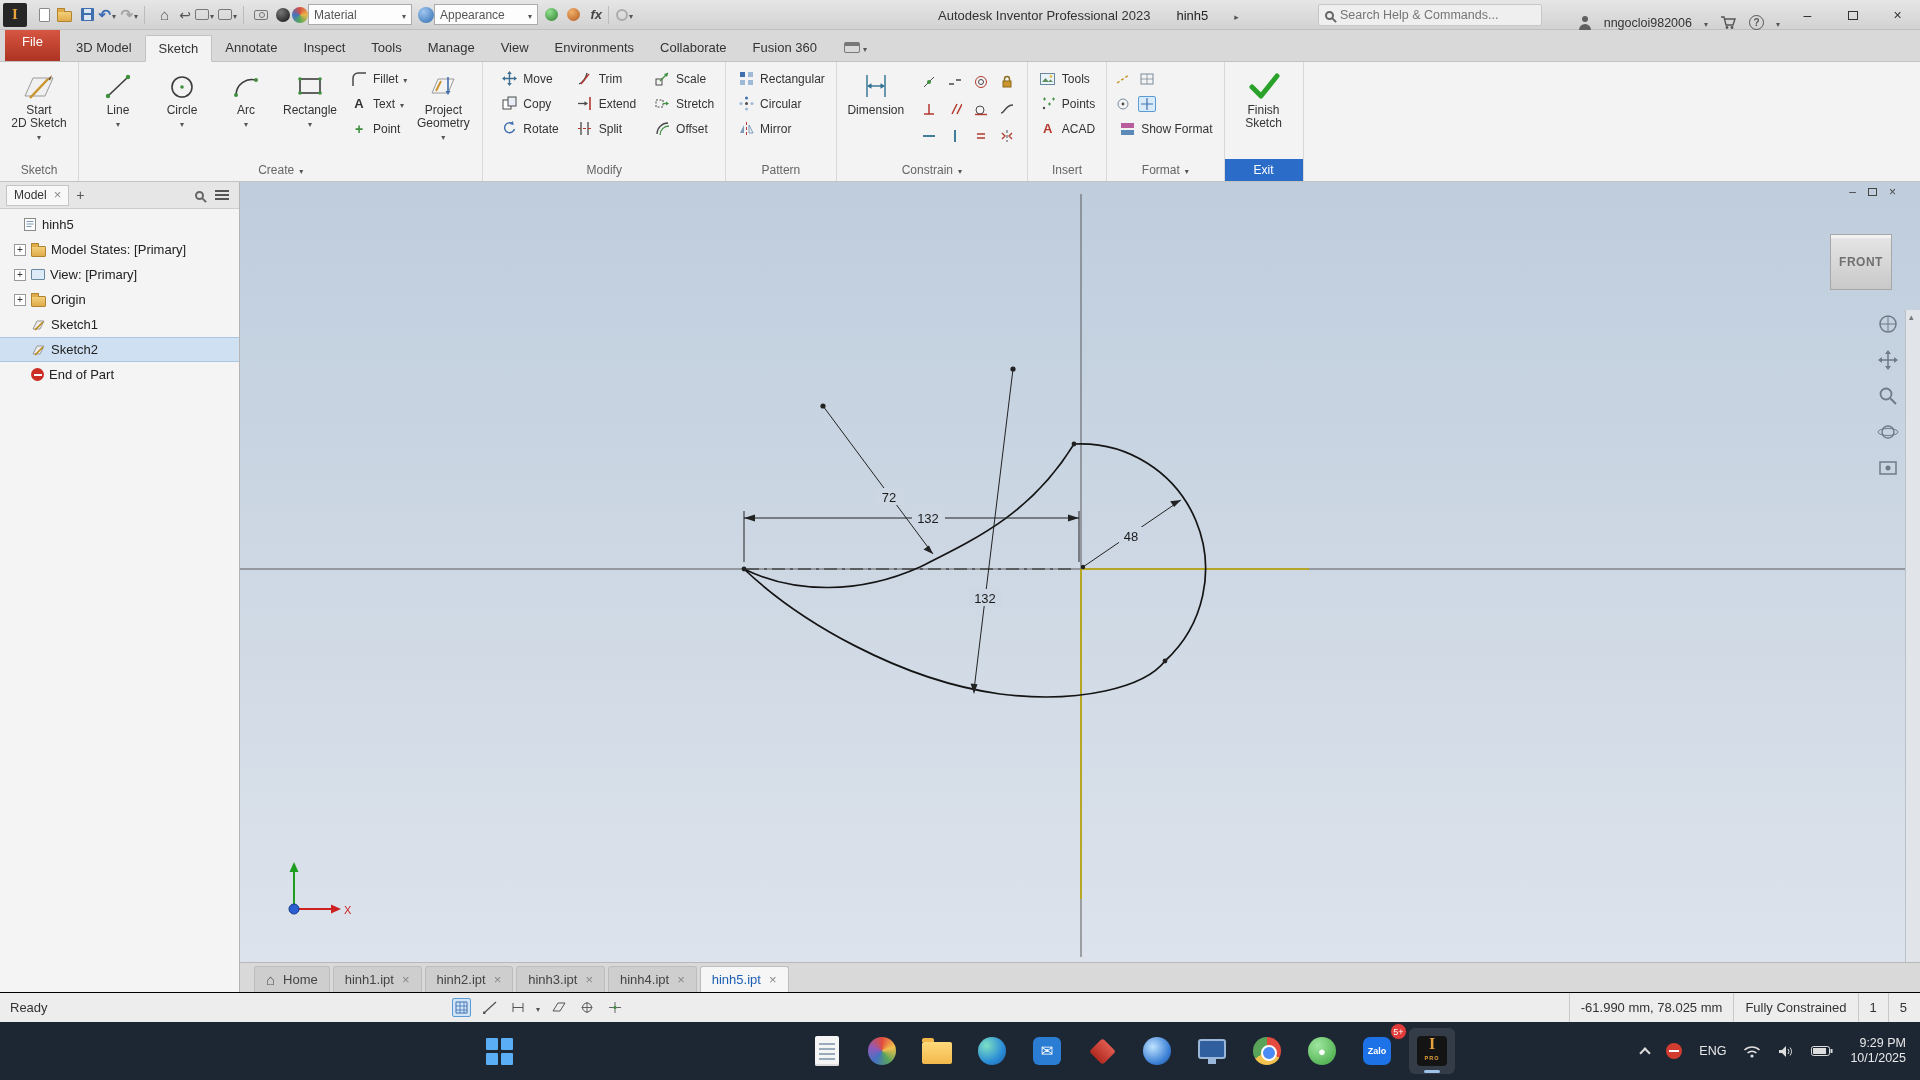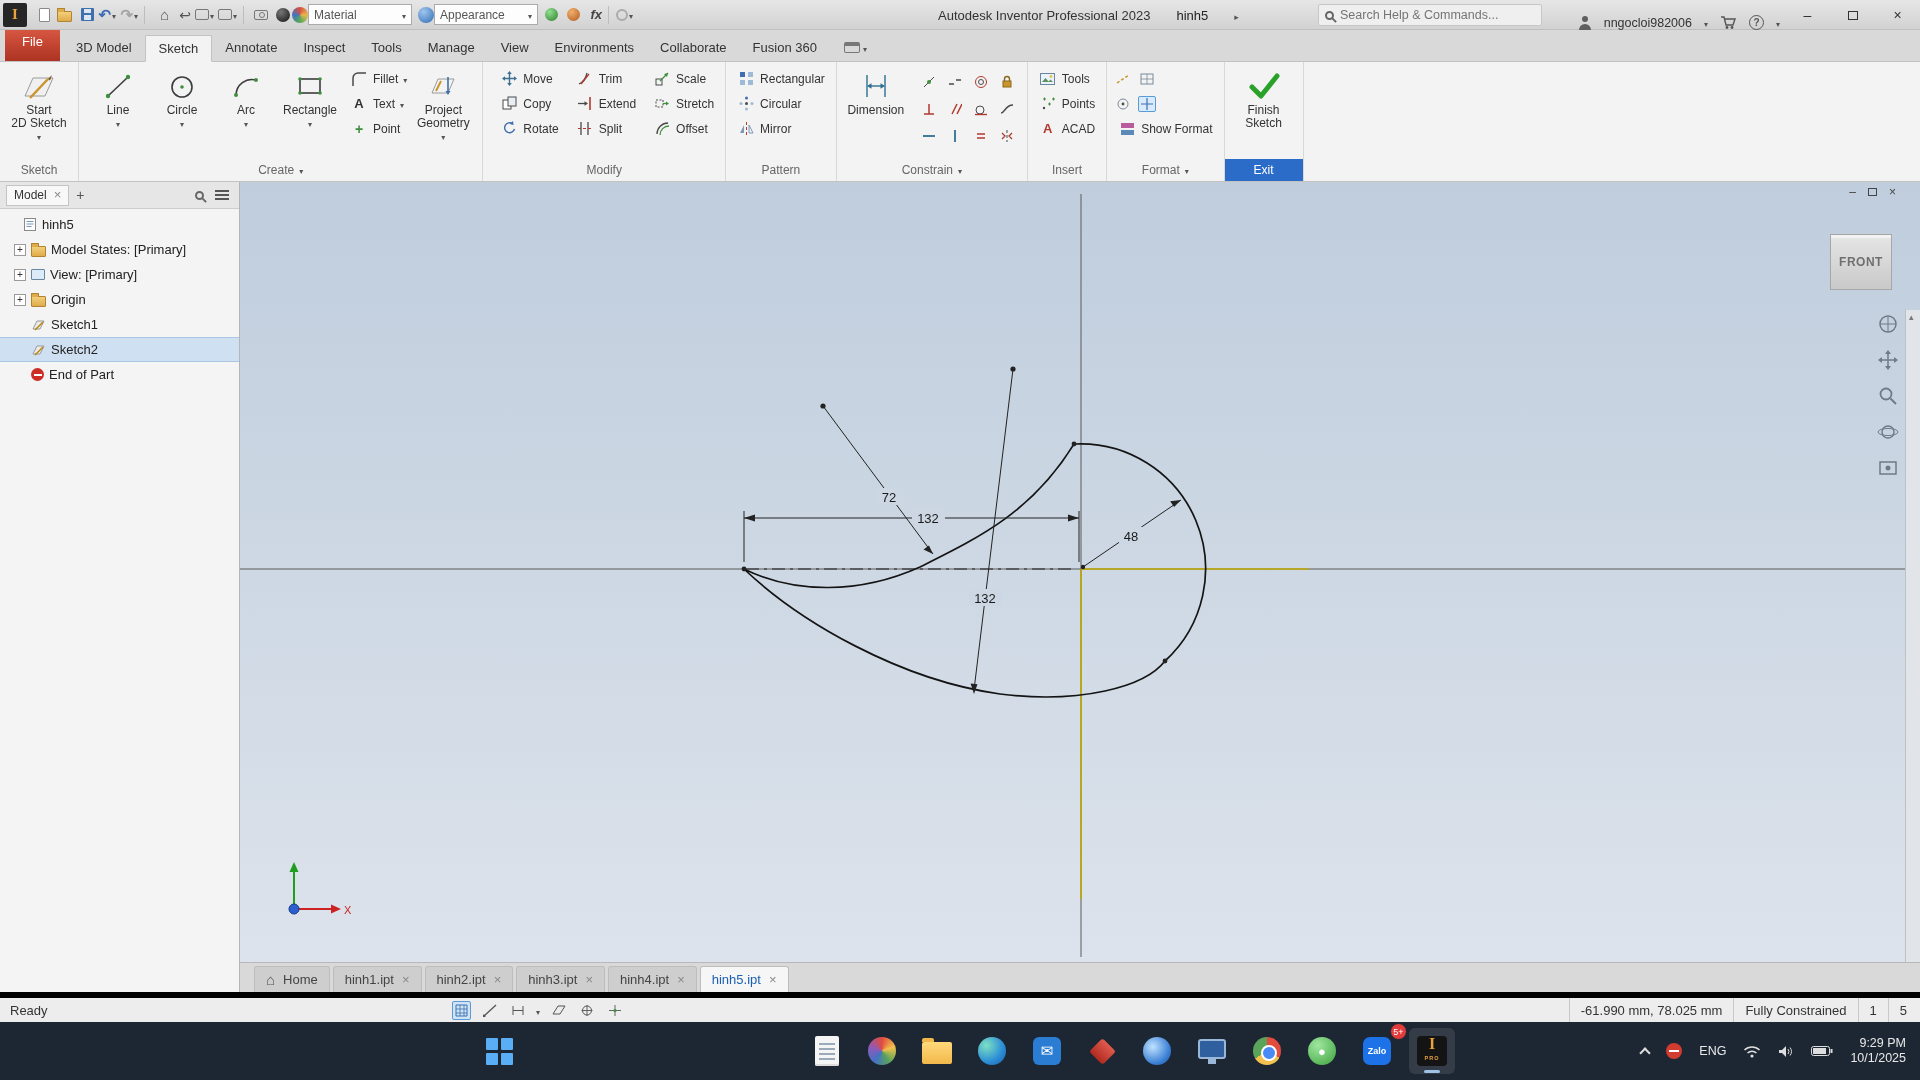--- a/index.html
+++ b/index.html
@@ -118,7 +118,7 @@
   .dtab.active{background:#f6f6f6;color:#1a5fb4}
 
   
-  .statusbar{position:absolute;left:0;top:992px;right:0;height:30px;background:#ededed;border-top:6px solid #000000;display:flex;align-items:center;font-size:13px;color:#333;z-index:15}
+  .statusbar{position:absolute;left:0;top:992px;right:0;height:30px;background:#ededed;border-top:1px solid #000000;display:flex;align-items:center;font-size:13px;color:#333;z-index:15}
   .sb-ready{padding-left:10px}
   .sb-icons{position:absolute;left:452px;display:flex;gap:9px;align-items:center}
   .sbico{width:19px;height:19px;border-radius:2px;display:flex;align-items:center;justify-content:center}

